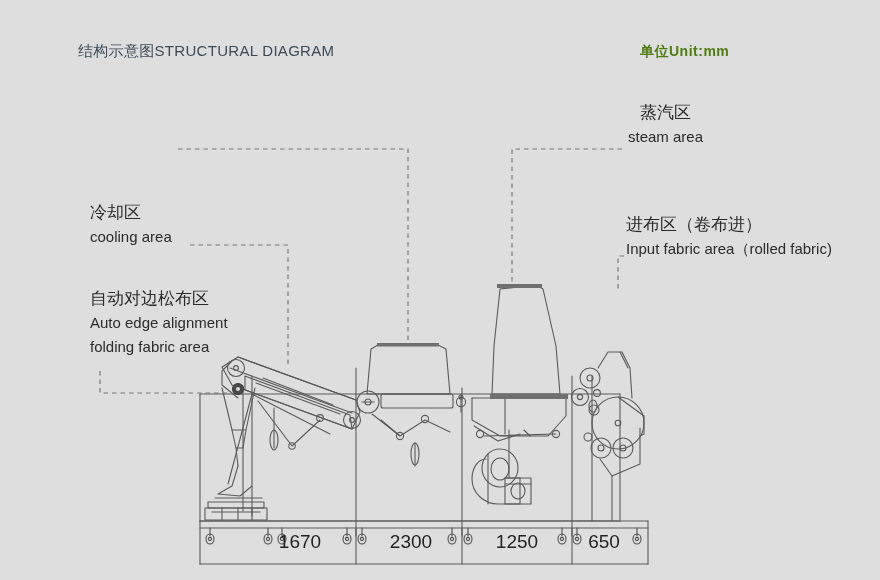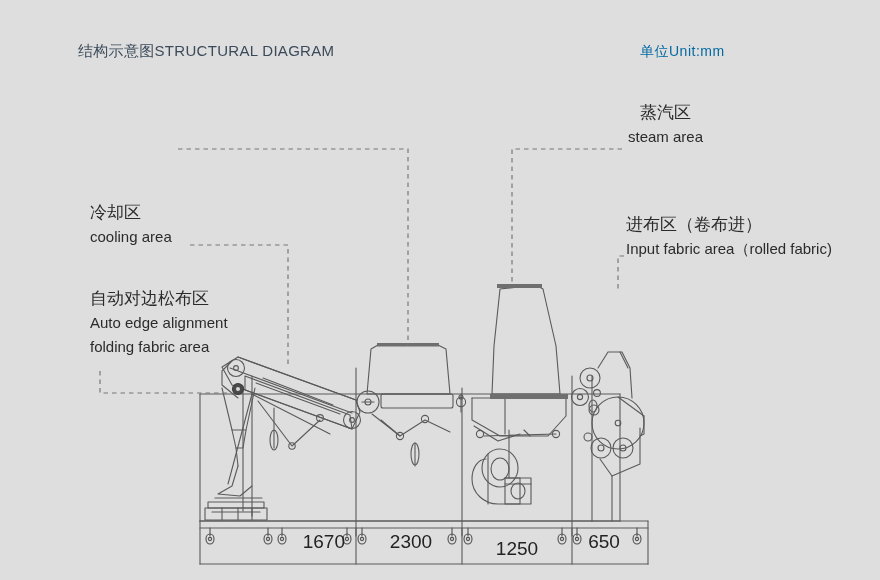--- a/index.html
+++ b/index.html
@@ -19,7 +19,7 @@
   }
   .hdr-unit{
     position:absolute;left:640px;top:27px;
-    font-size:14px;color:#0369a1;letter-spacing:.5px;white-space:nowrap;
+    font-size:14px;color:#4d7c0f;letter-spacing:.5px;white-space:nowrap;font-weight:bold;
   }
 
   .lbl{position:absolute;color:#2b2b2b;white-space:nowrap;}

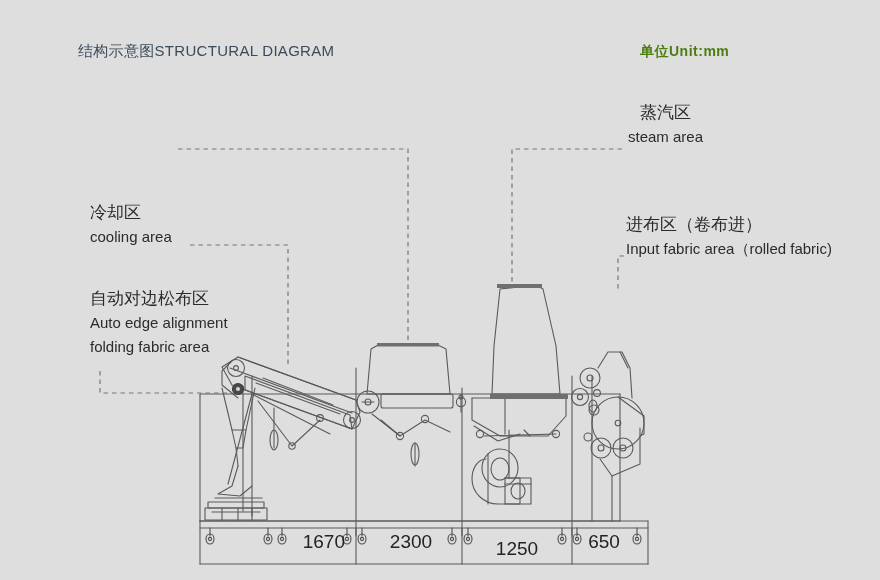--- a/index.html
+++ b/index.html
@@ -262,7 +262,7 @@
     <div class="en">Input fabric area（rolled fabric)</div>
   </div>
 
-  <div class="dim" style="left:255px;top:515px;width:90px;text-align:right;">1670</div>
+  <div class="dim" style="left:255px;top:515px;width:90px;">1670</div>
   <div class="dim" style="left:366px;top:515px;width:90px;">2300</div>
   <div class="dim" style="left:472px;top:515px;width:90px;margin-top:7px;">1250</div>
   <div class="dim" style="left:575px;top:515px;width:58px;">650</div>

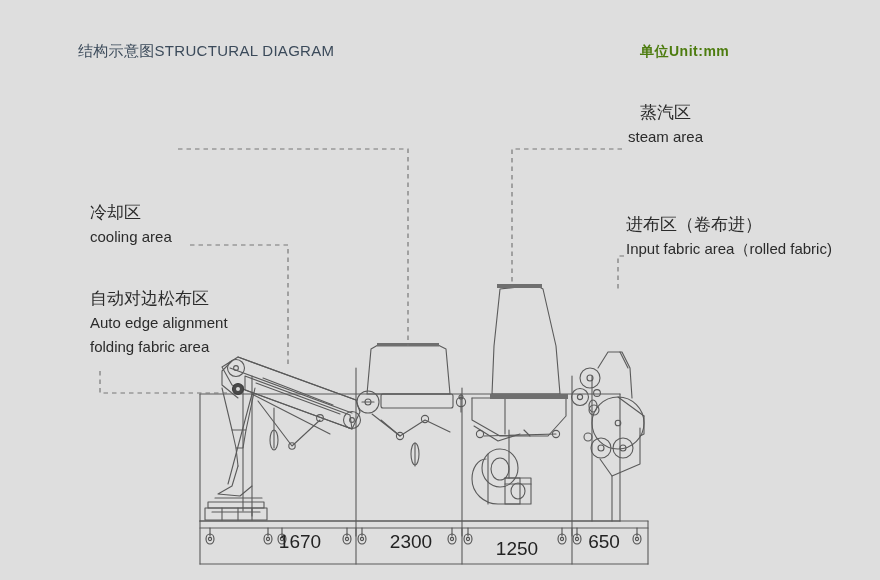--- a/index.html
+++ b/index.html
@@ -264,7 +264,7 @@
 
   <div class="dim" style="left:255px;top:515px;width:90px;">1670</div>
   <div class="dim" style="left:366px;top:515px;width:90px;">2300</div>
-  <div class="dim" style="left:472px;top:515px;width:90px;margin-top:7px;">1250</div>
+  <div class="dim" style="left:472px;top:515px;width:90px;">1250</div>
   <div class="dim" style="left:575px;top:515px;width:58px;">650</div>
 
 </div>

